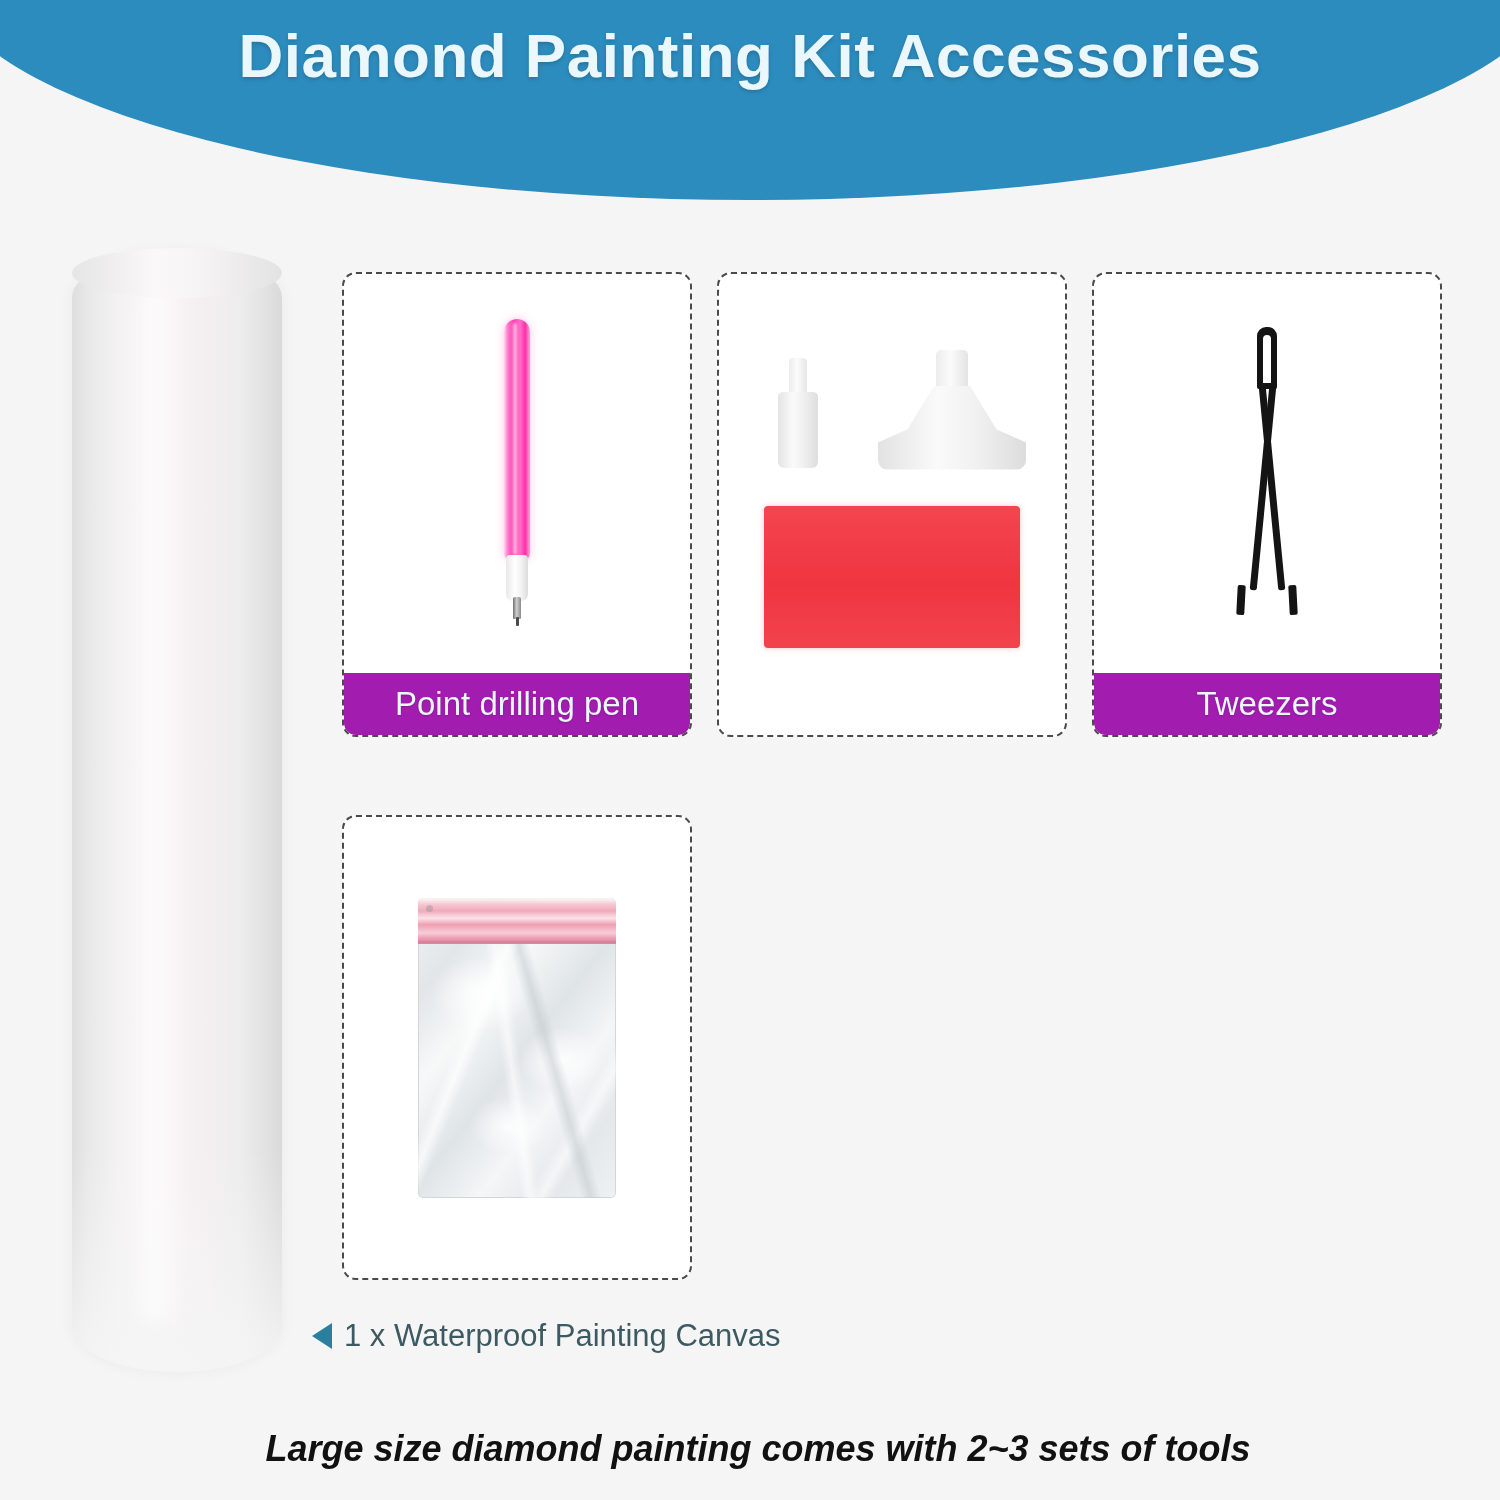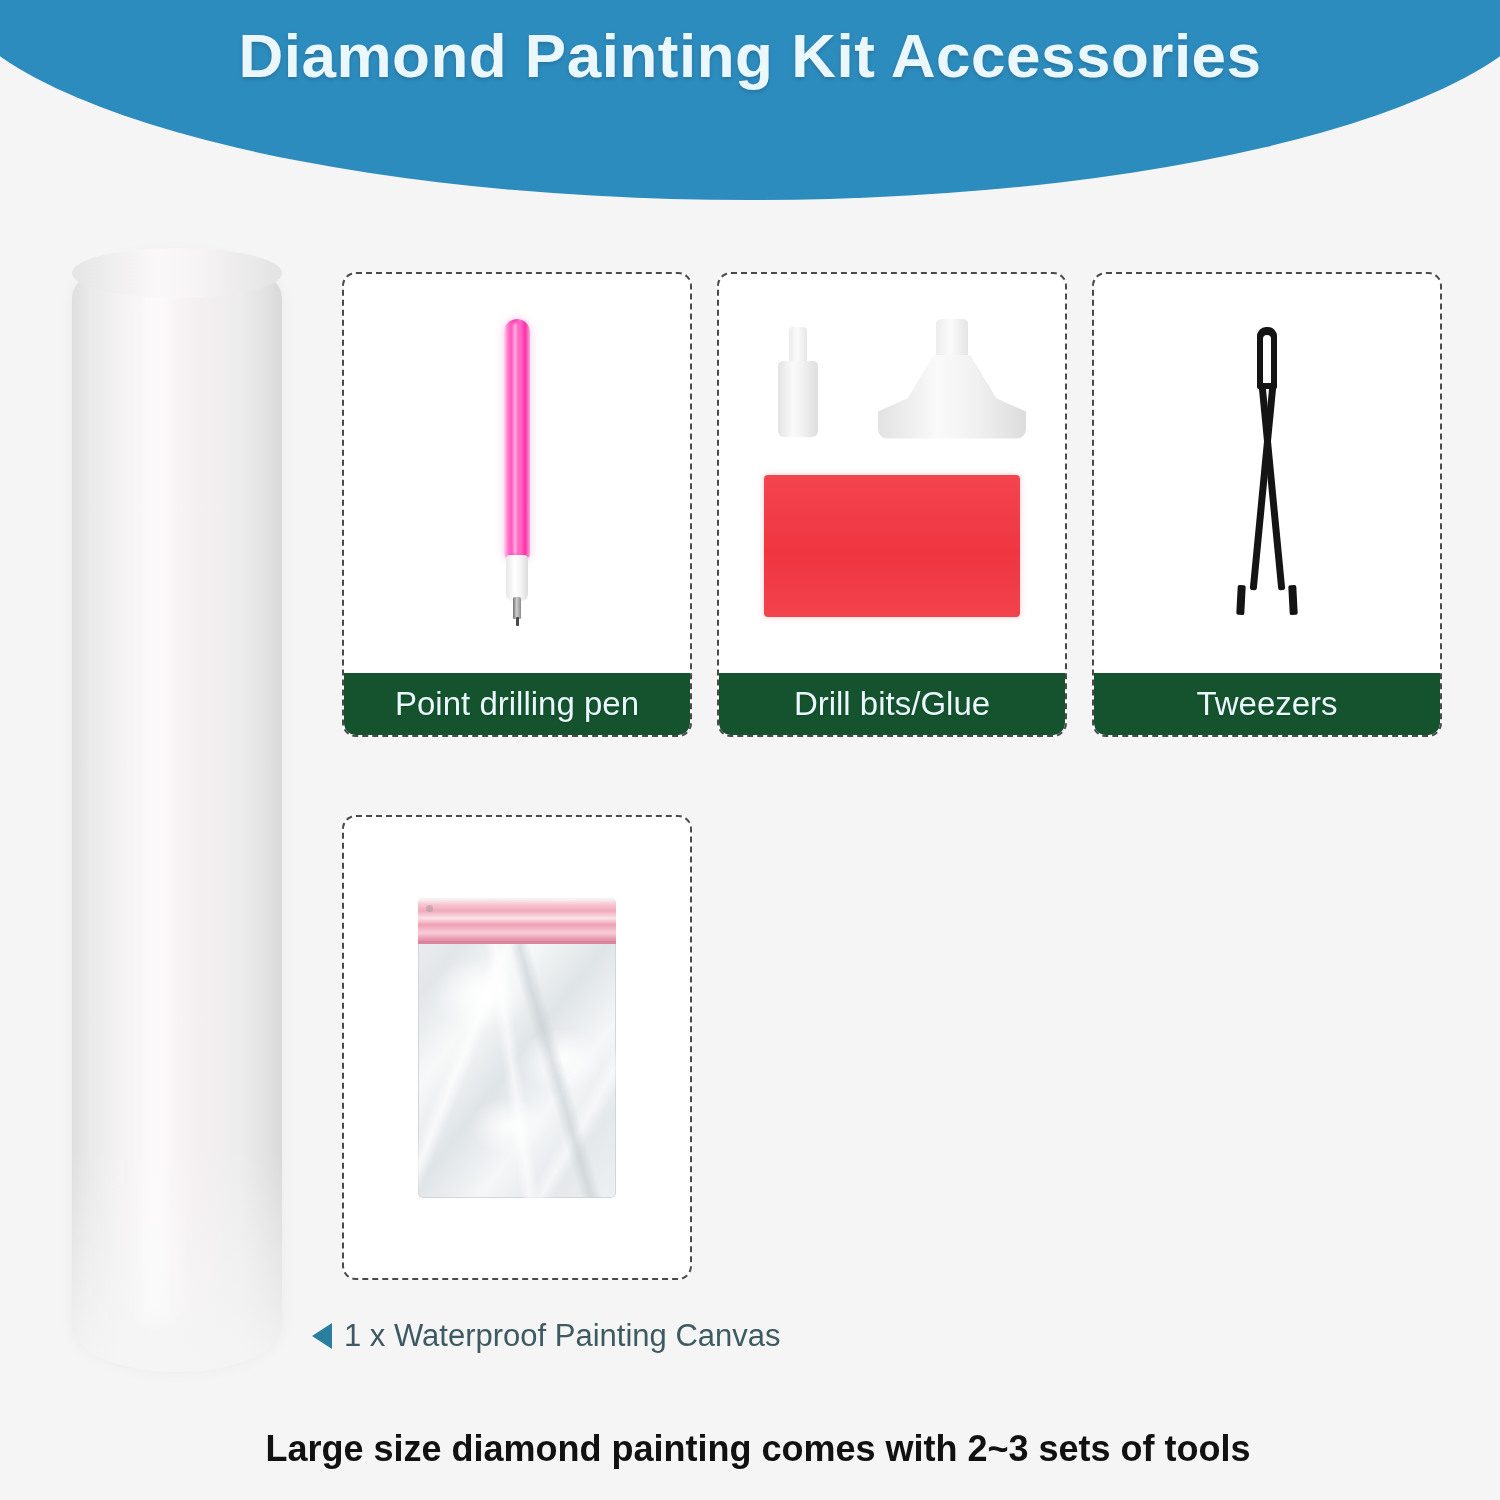--- a/index.html
+++ b/index.html
@@ -123,7 +123,7 @@
   .card-label {
     flex: 0 0 auto;
     height: 62px;
-    background: #14532d;
+    background: #a21caf;
     color: #eaf8fd;
     display: flex;
     align-items: center;

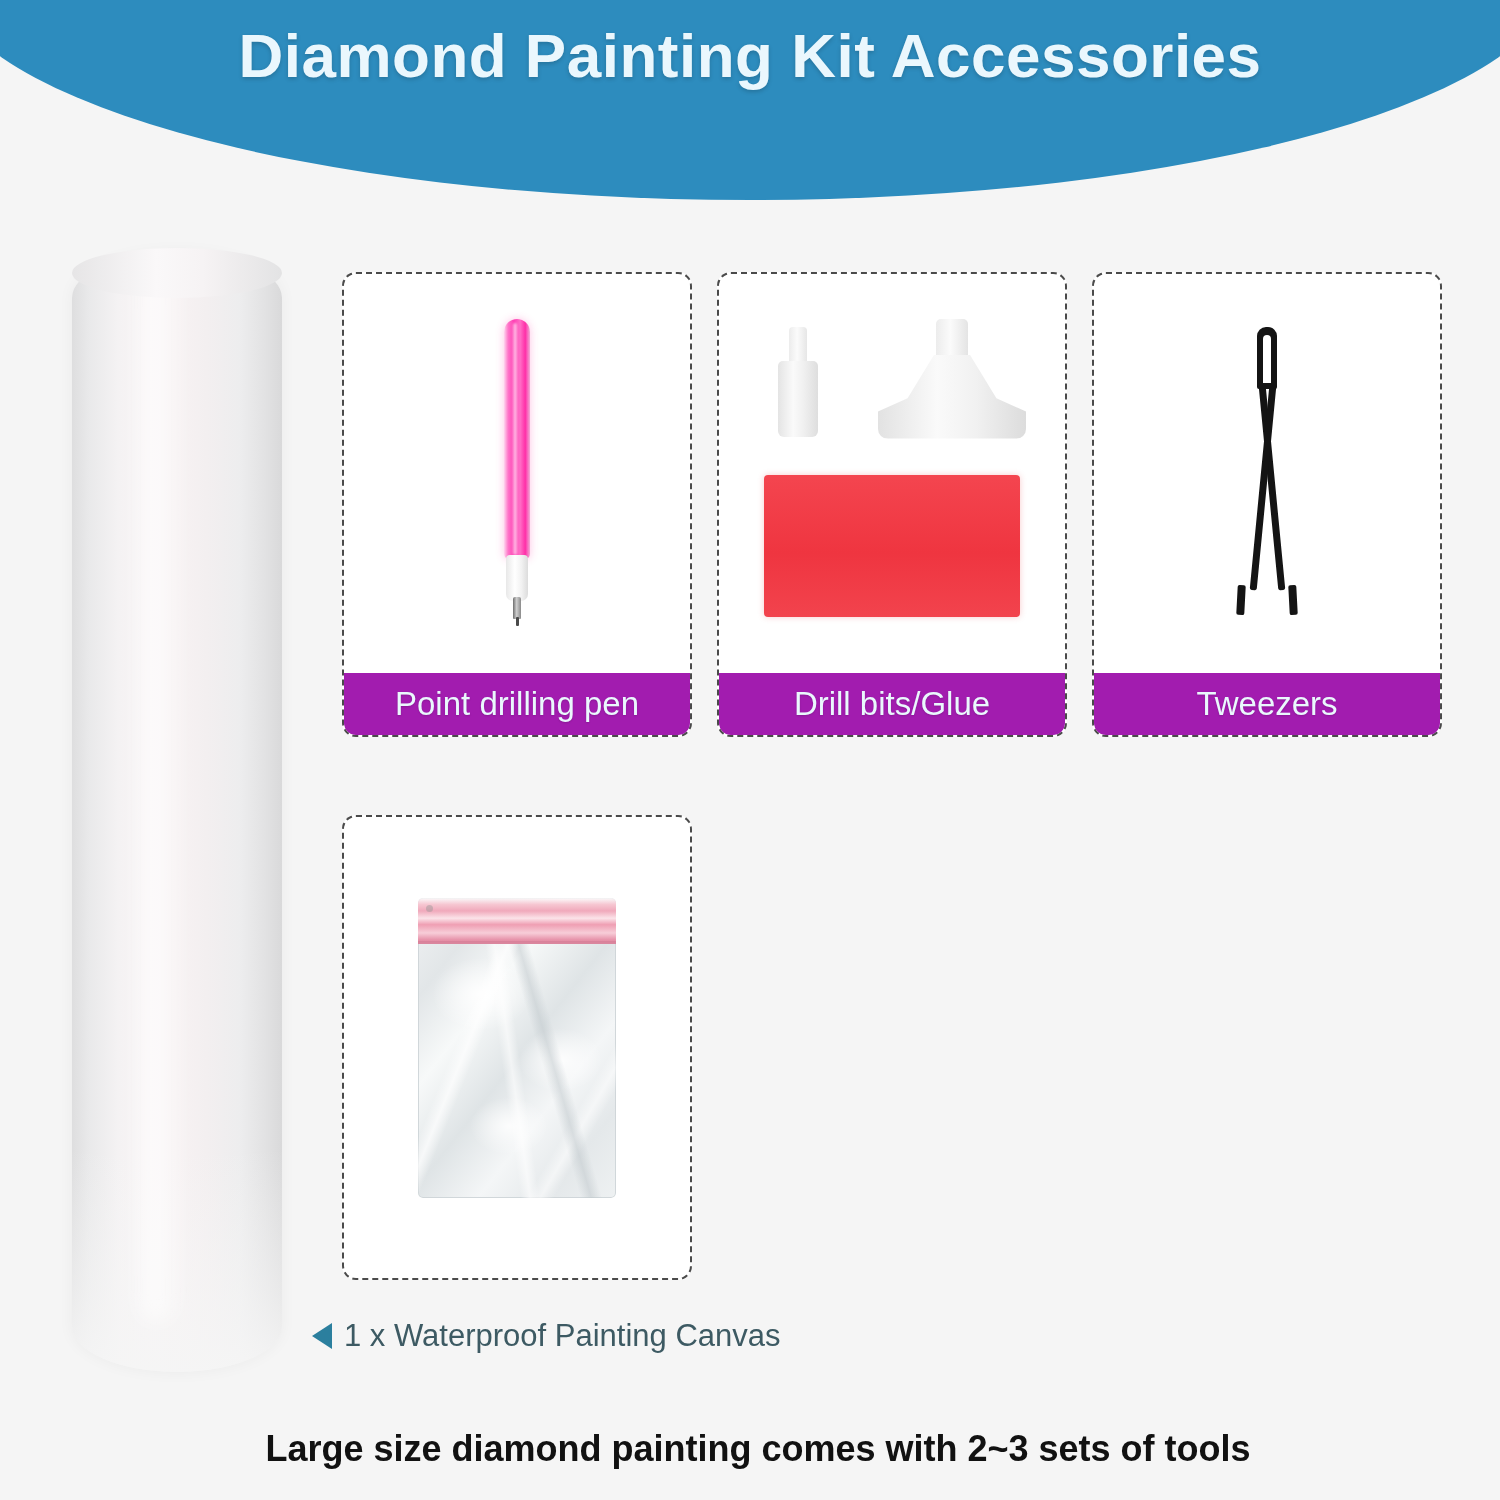--- a/index.html
+++ b/index.html
@@ -438,7 +438,6 @@
         <div class="glue-square"></div>
       </div>
     </div>
-    <div class="card-label">Drill bits/Glue</div>
   </div>
 
 

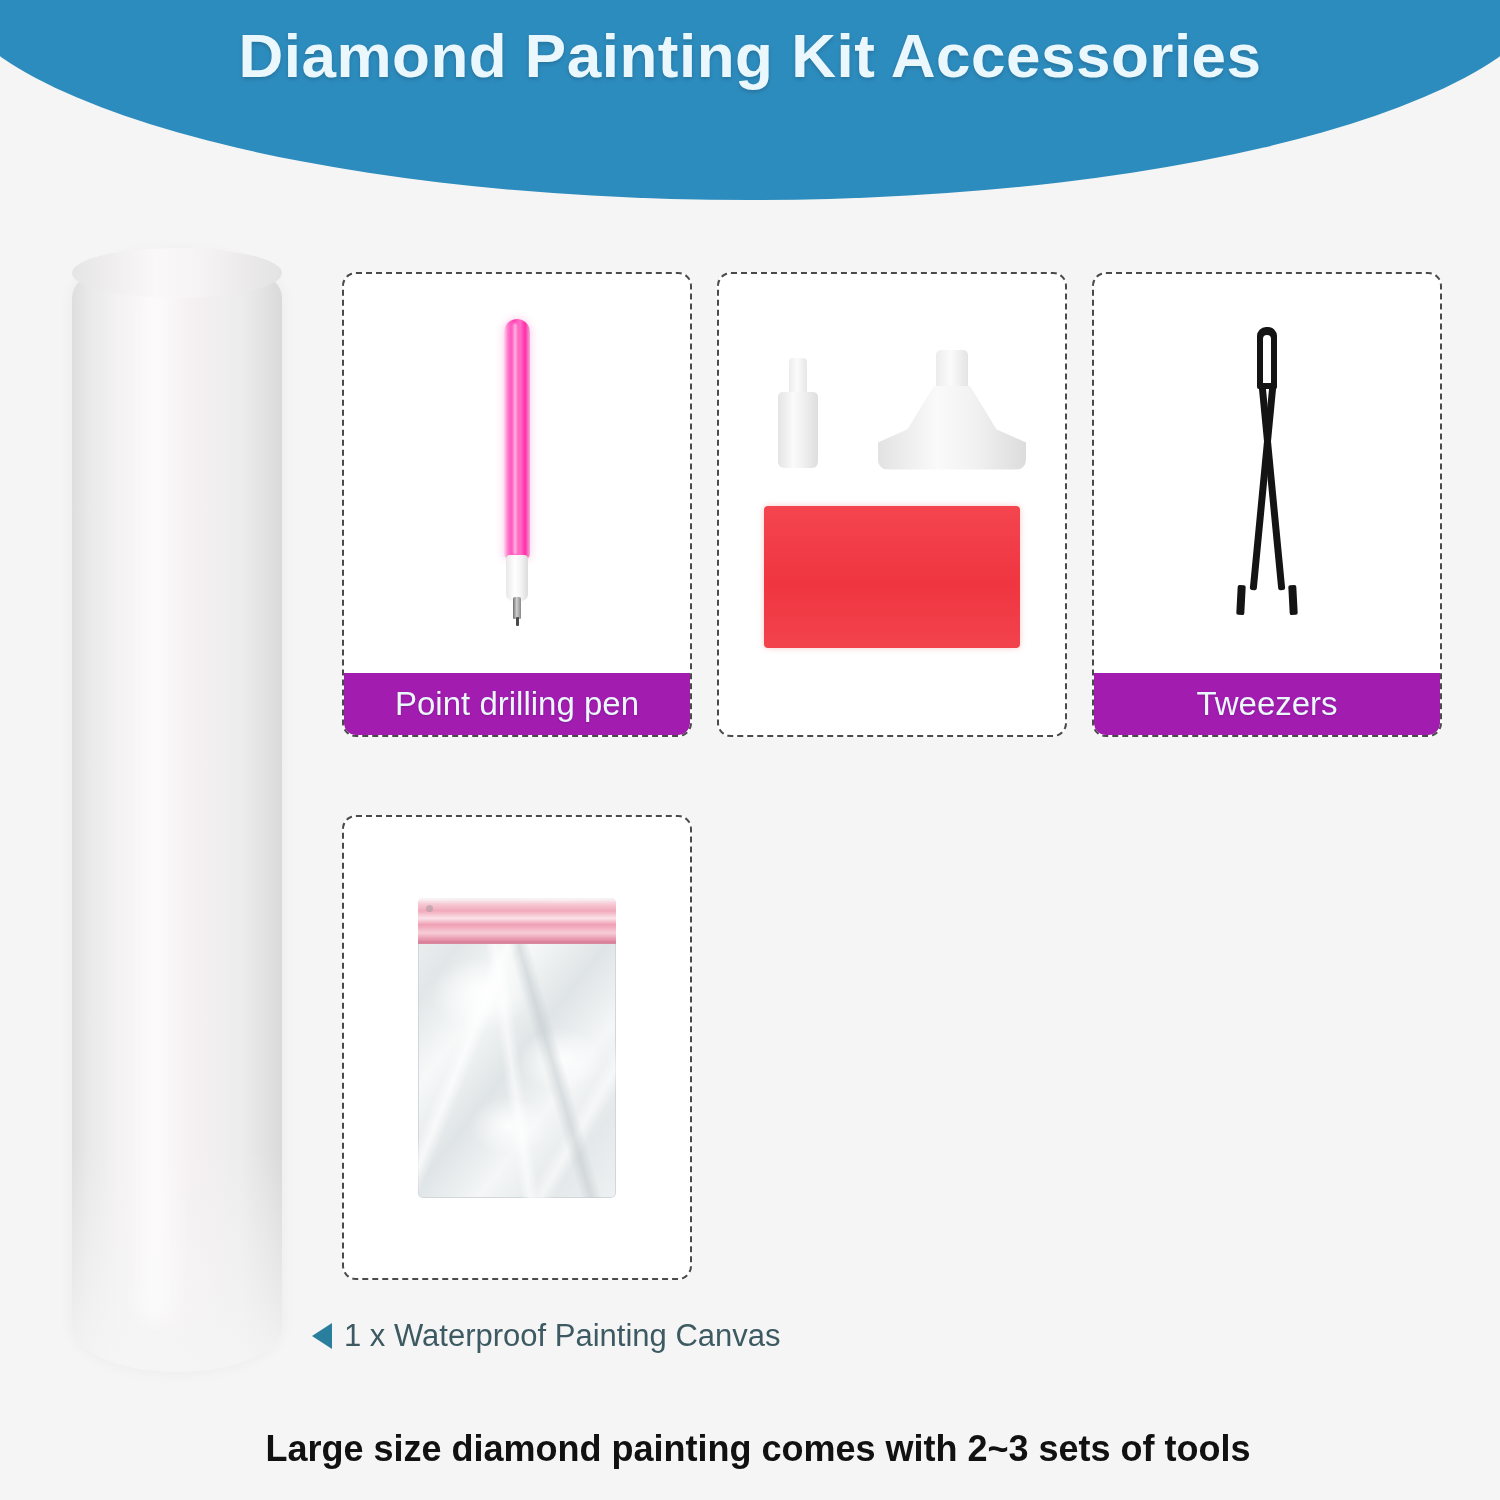--- a/index.html
+++ b/index.html
@@ -396,6 +396,7 @@
     font-size: 36px;
     font-weight: bold;
     white-space: nowrap;
+    font-style: italic;
   }
 </style>
 </head>

